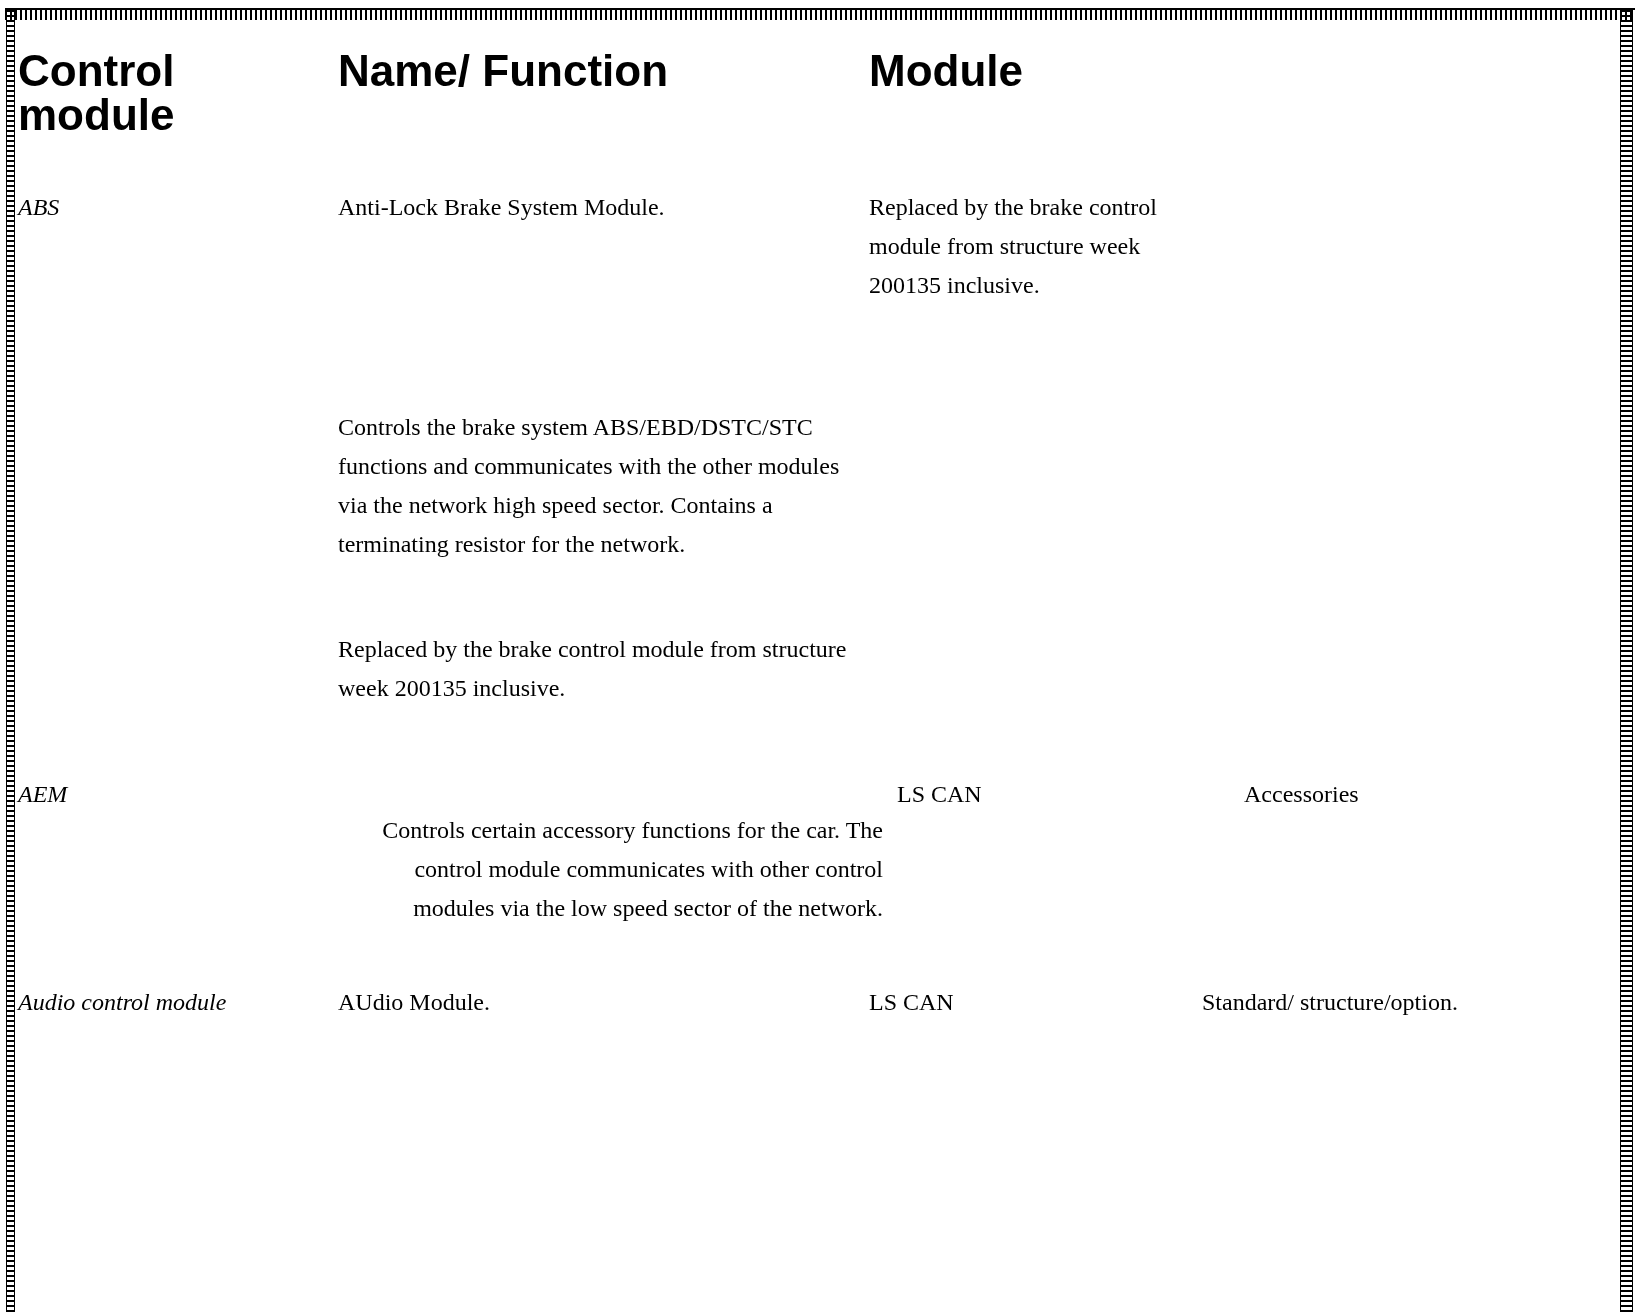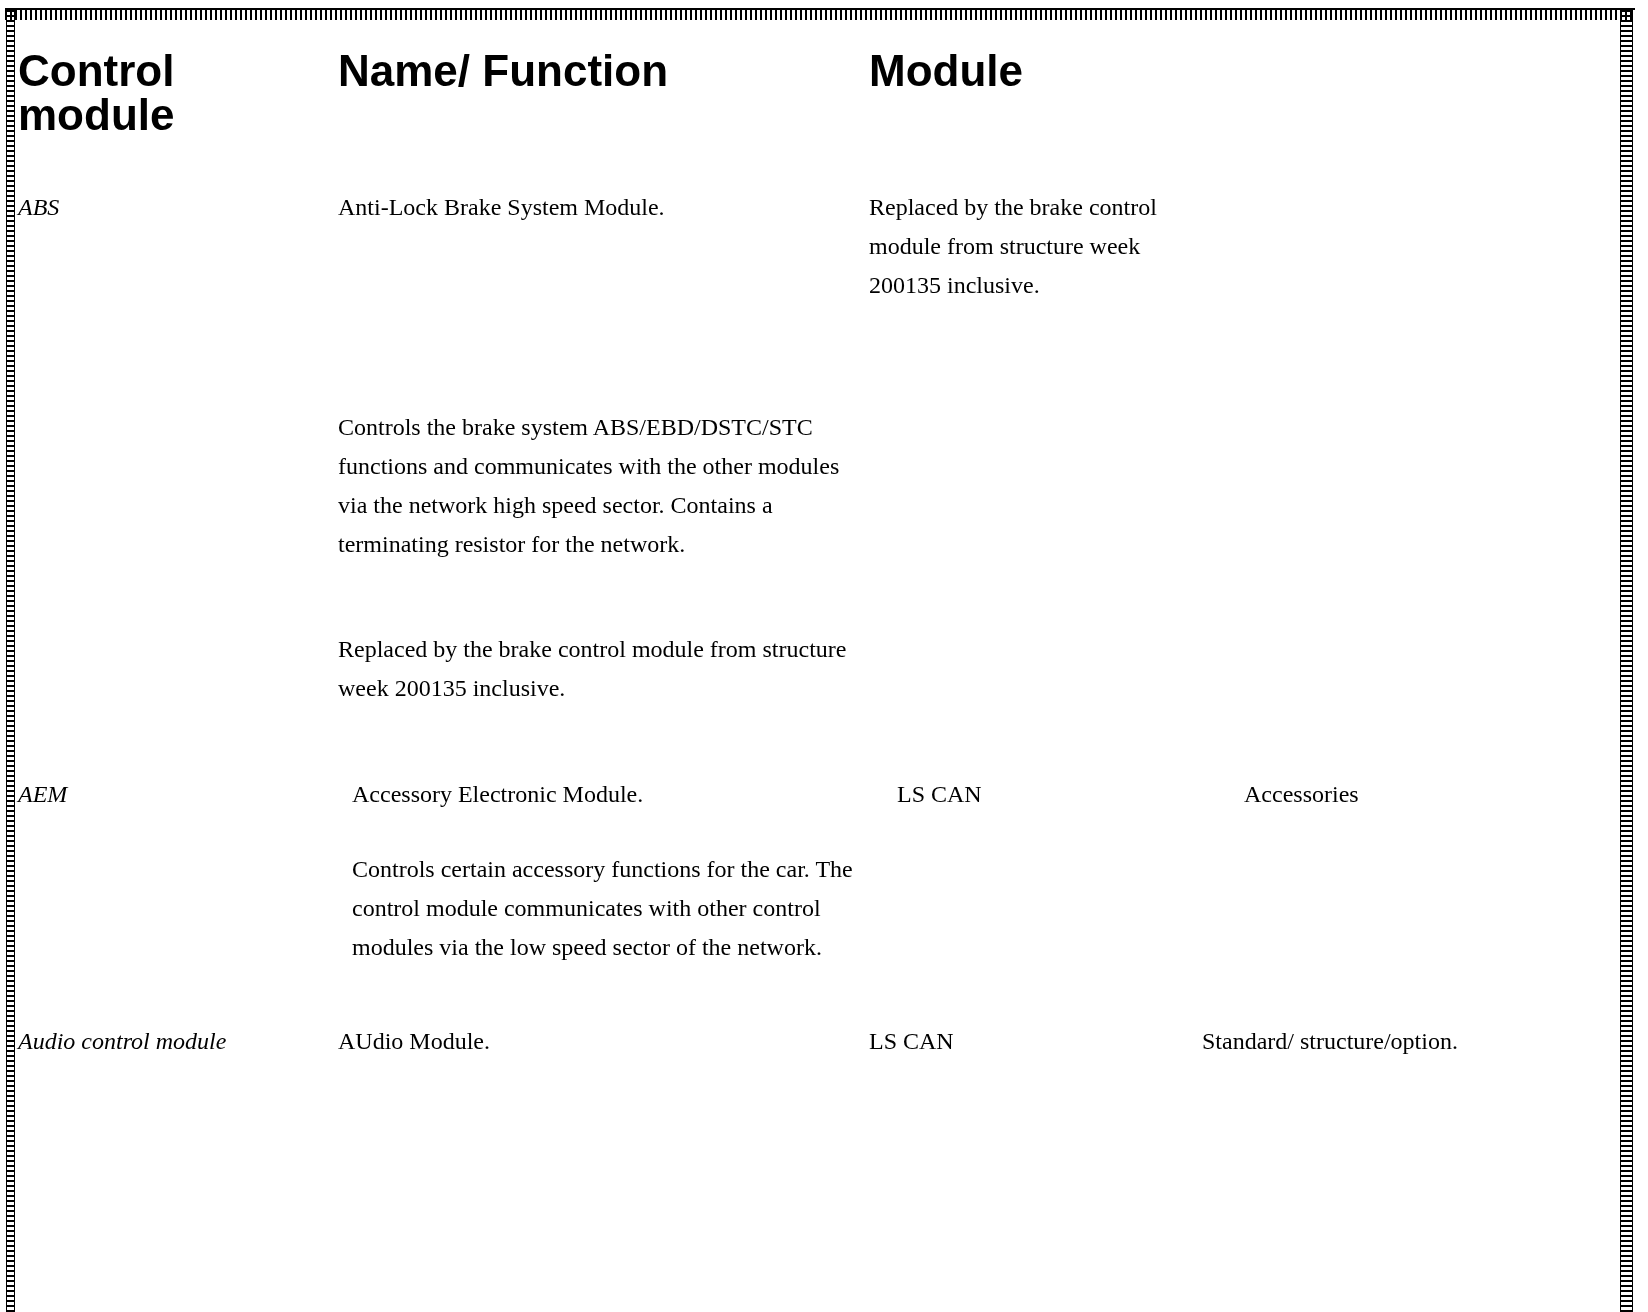--- a/index.html
+++ b/index.html
@@ -101,7 +101,6 @@
     <div class="trow row-aem">
       <div class="module">AEM</div>
       <div class="td">
-        <p class="para">Accessory Electronic Module.</p>
         <p class="para gap-sm">Controls certain accessory functions for the car. The control module communicates with other control modules via the low speed sector of the network.</p>
       </div>
       <div class="td">LS CAN</div>

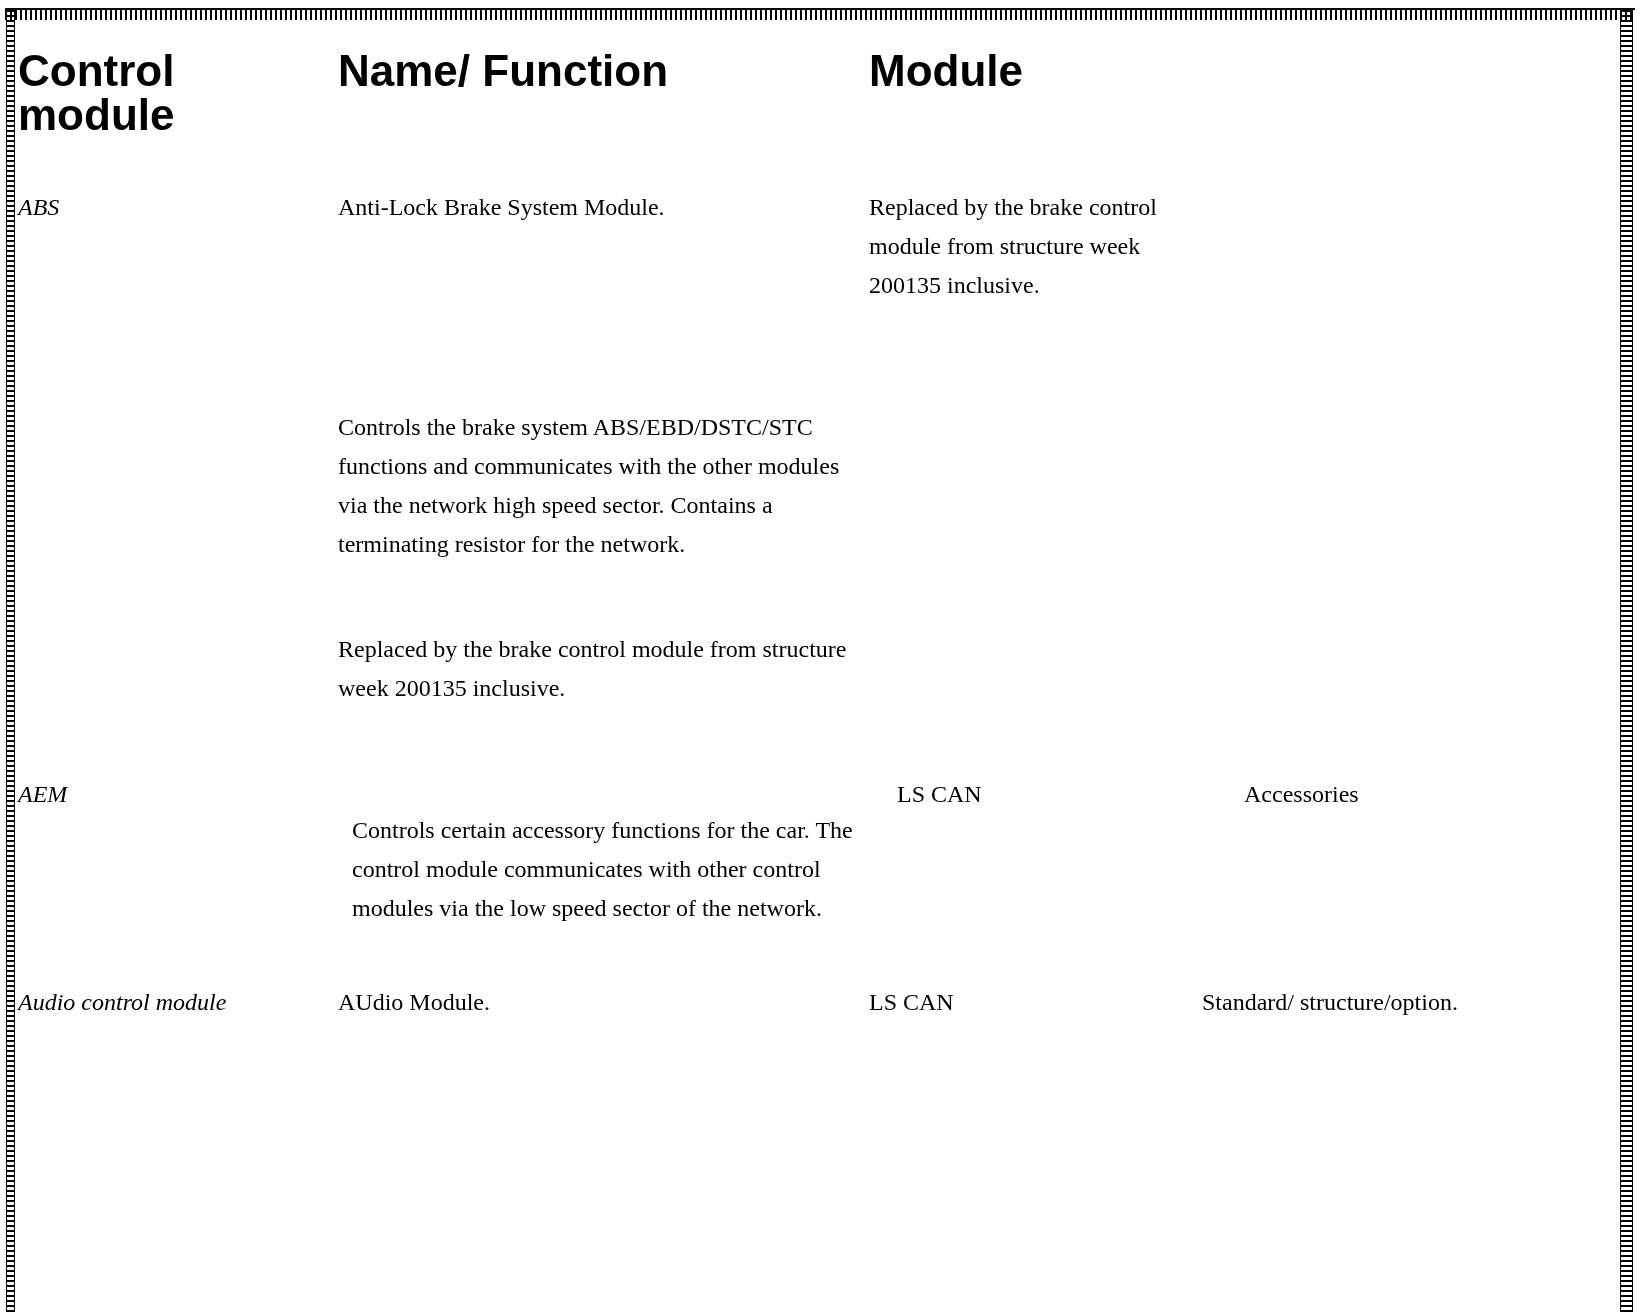--- a/index.html
+++ b/index.html
@@ -64,7 +64,7 @@
   .para { margin: 0; }
   .gap-xl { margin-top: 181px; }
   .gap-md { margin-top: 66px; }
-  .gap-sm { margin-top: 36px; }
+  .gap-sm { margin-top: 36px; text-align: right; }
 
   .row-aem   { margin-top: 67px; gap: 14px; }
   .row-audio { margin-top: 55px; }

